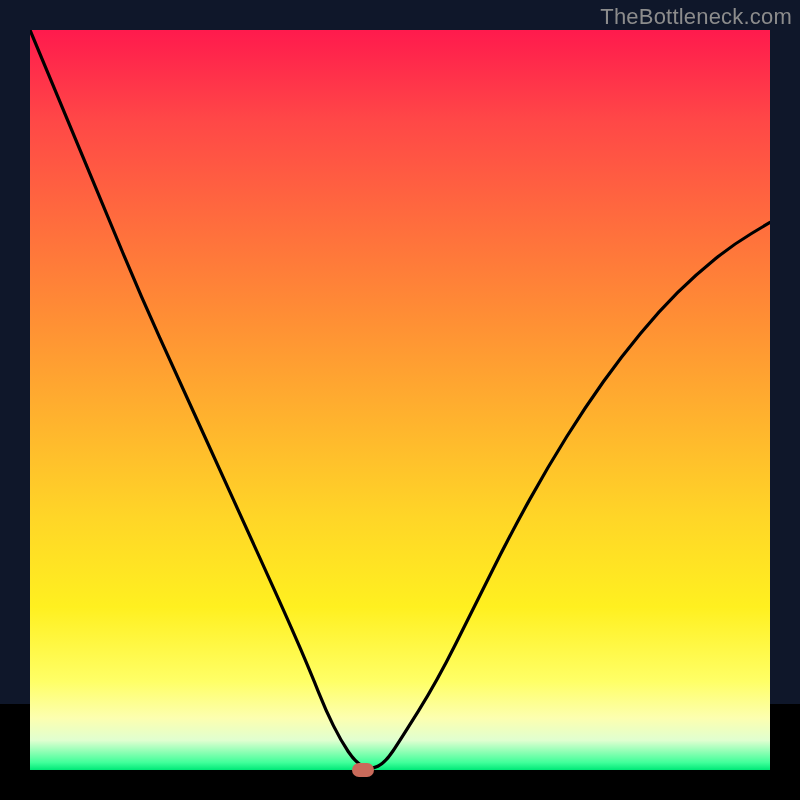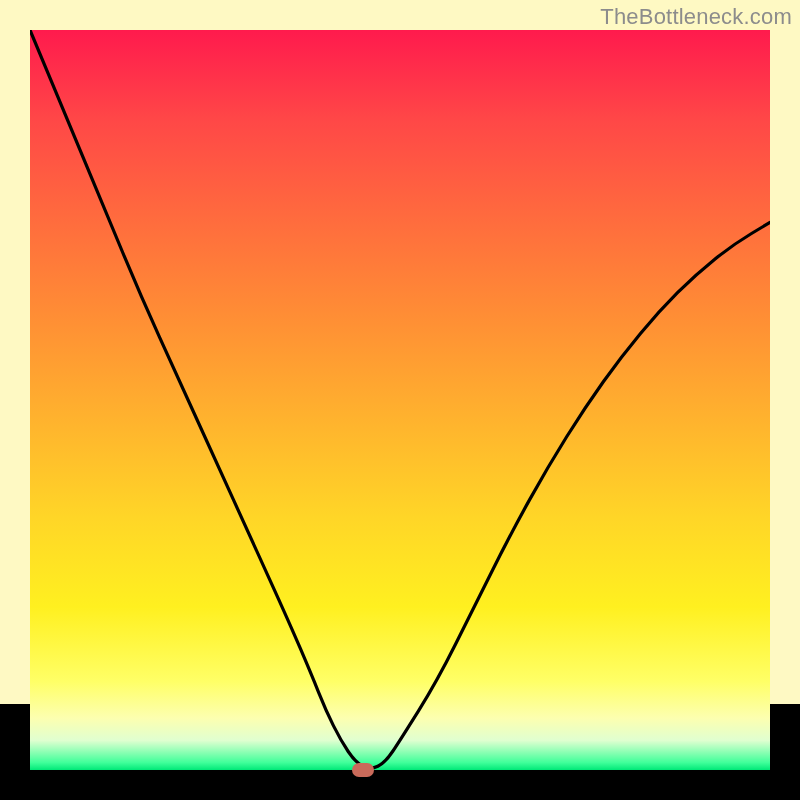--- a/index.html
+++ b/index.html
@@ -17,7 +17,7 @@
     left: 0;
     width: 800px;
     height: 704px;
-    background: #fef9c3;
+    background: #0f172a;
   }
   .plot-area {
     position: absolute;

